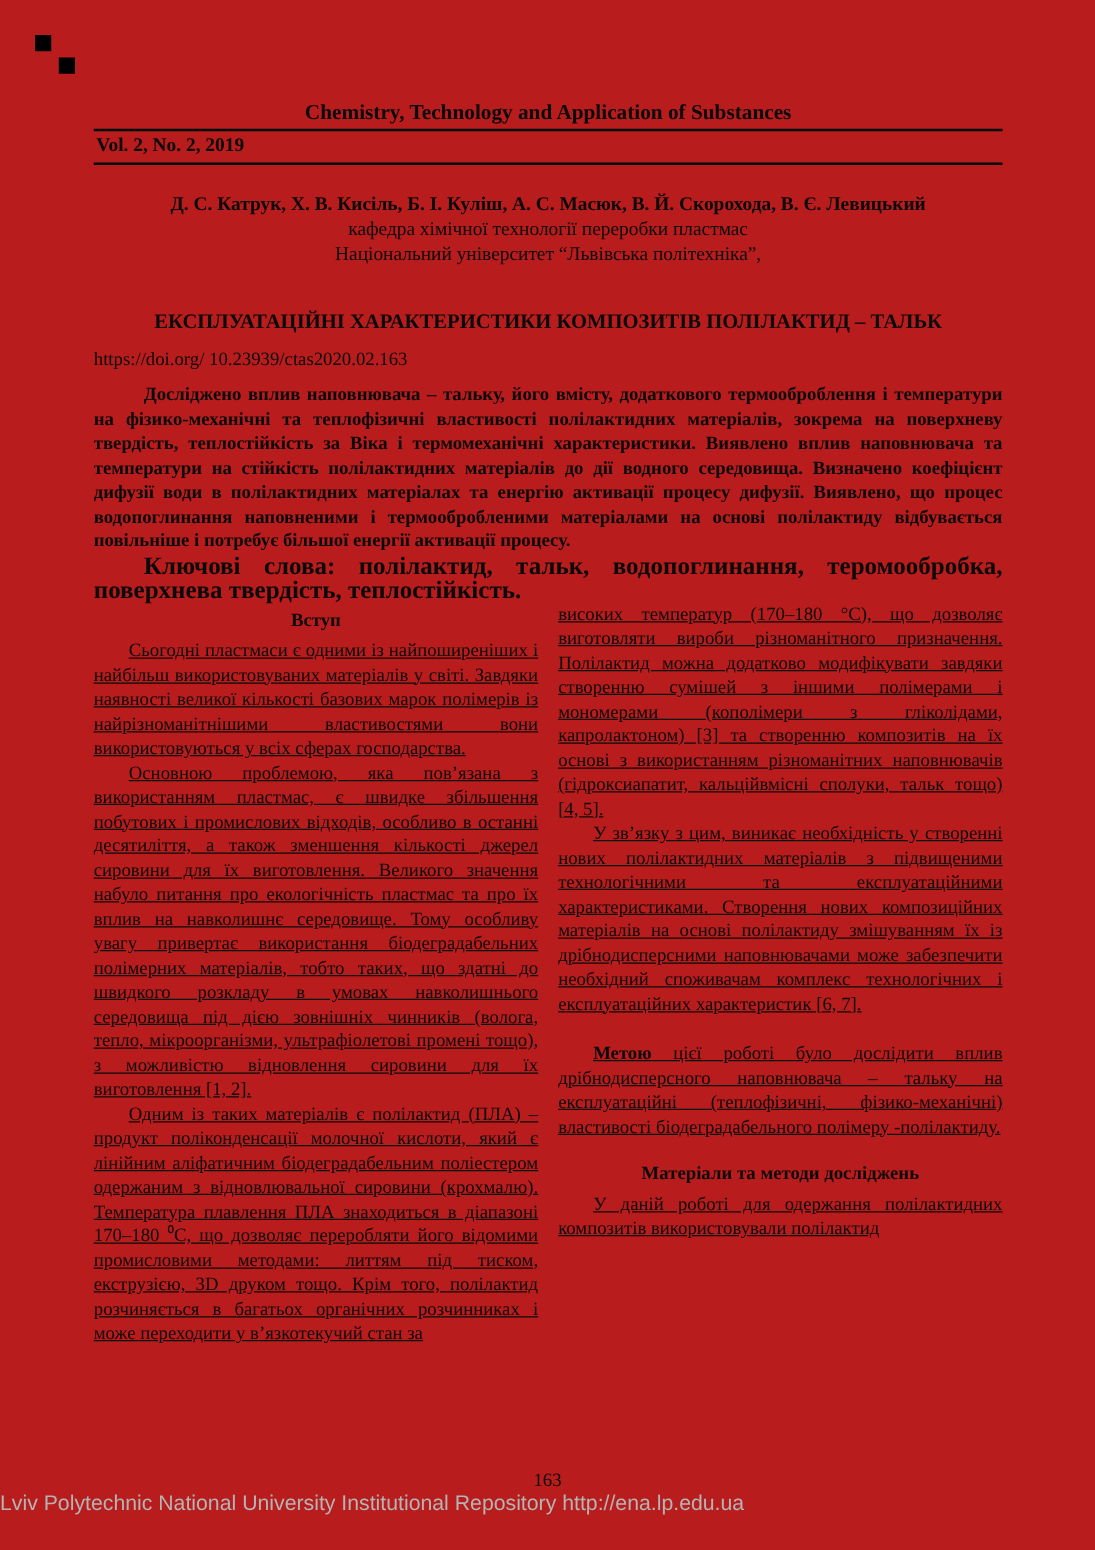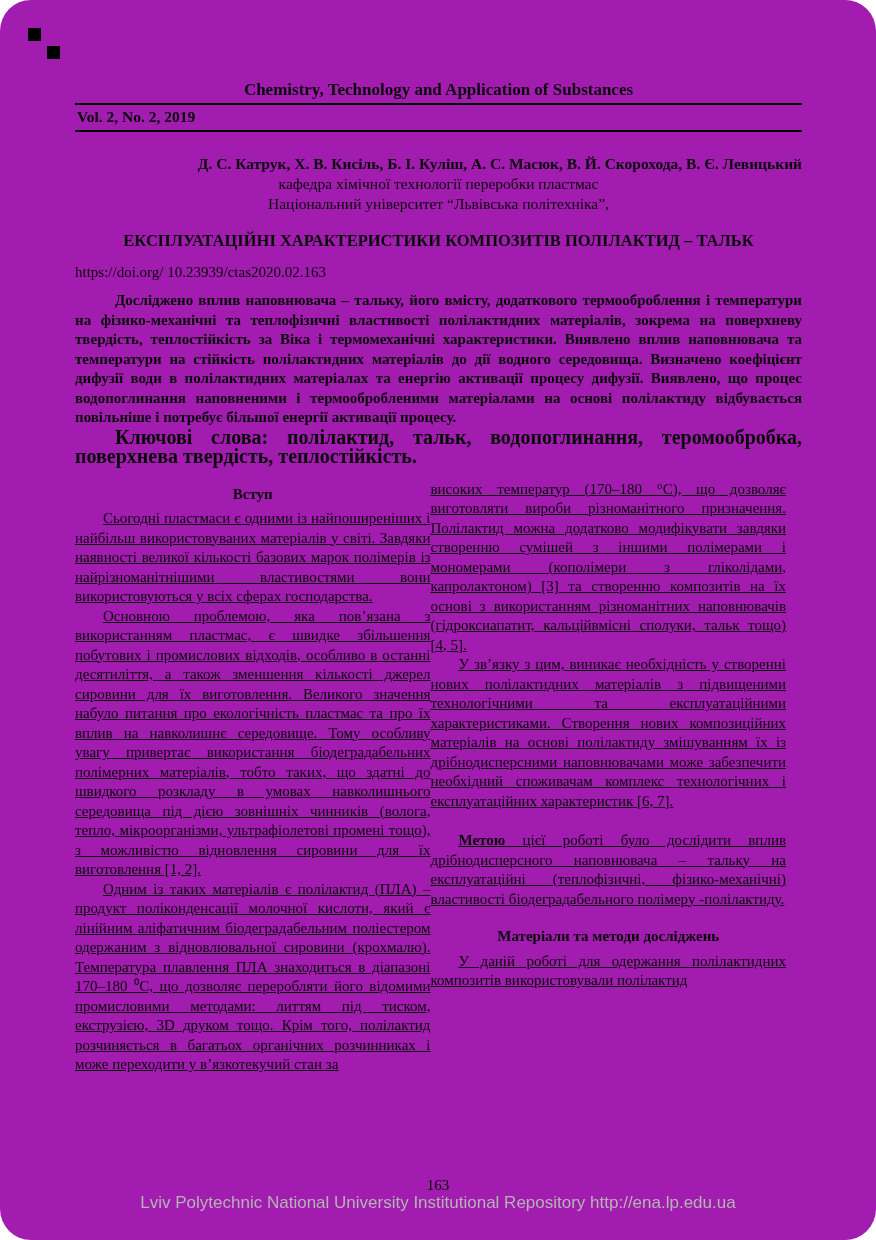--- a/index.html
+++ b/index.html
@@ -11,7 +11,7 @@
     color:#0a0a0a;
     overflow:hidden;
   }
-  .page { position:absolute; inset:0; background:#a21caf;border-radius:31px; }
+  .page { position:absolute; inset:0; background:#b91c1c; }
 
   .reg-mark { position:absolute; background:#000; width:13px; height:13px; }
   .reg-mark.m1 { left:28px; top:28px; }

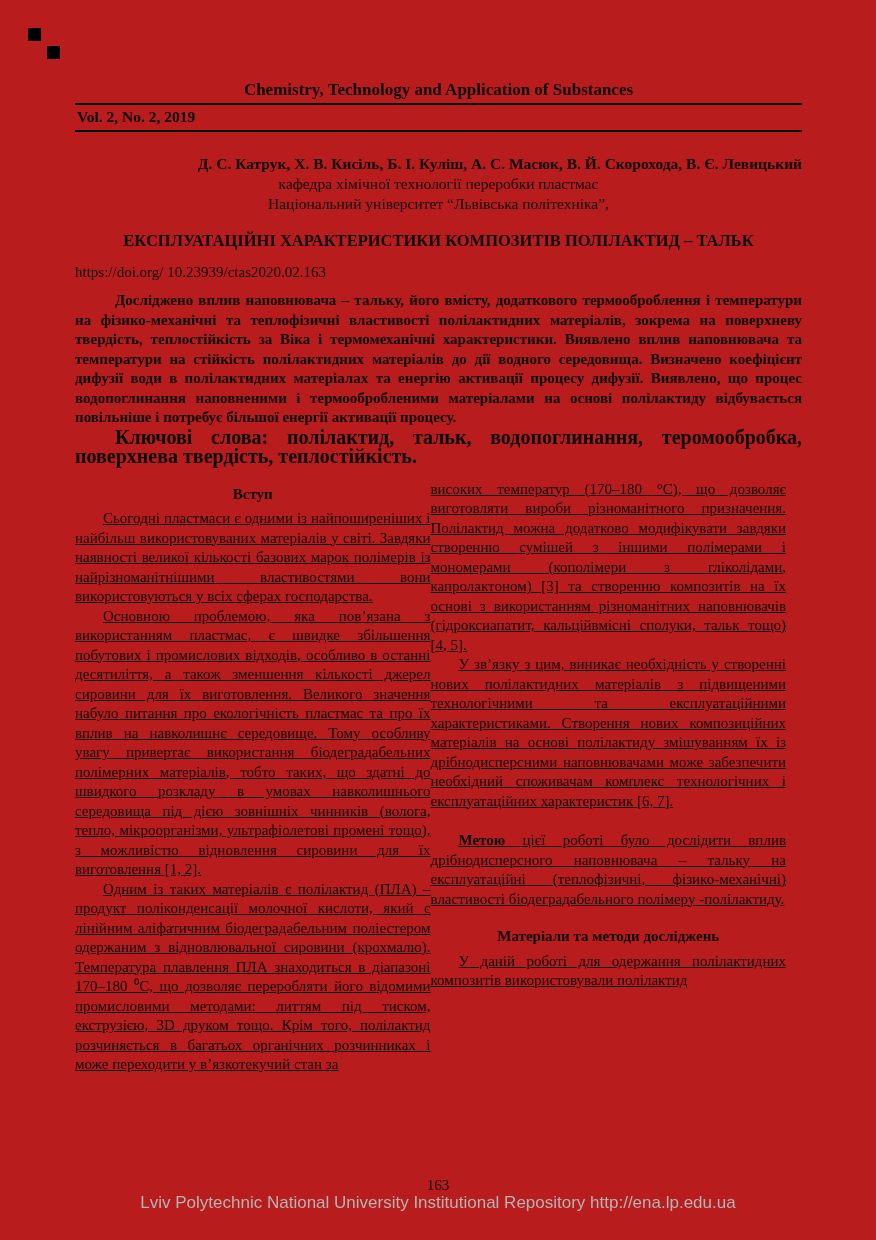--- a/index.html
+++ b/index.html
@@ -34,7 +34,7 @@
 
   .authors {
     margin-top:22px;
-    text-align:right;
+    text-align:center;
     font-weight:bold;
     font-size:15.5px;
     line-height:20px;

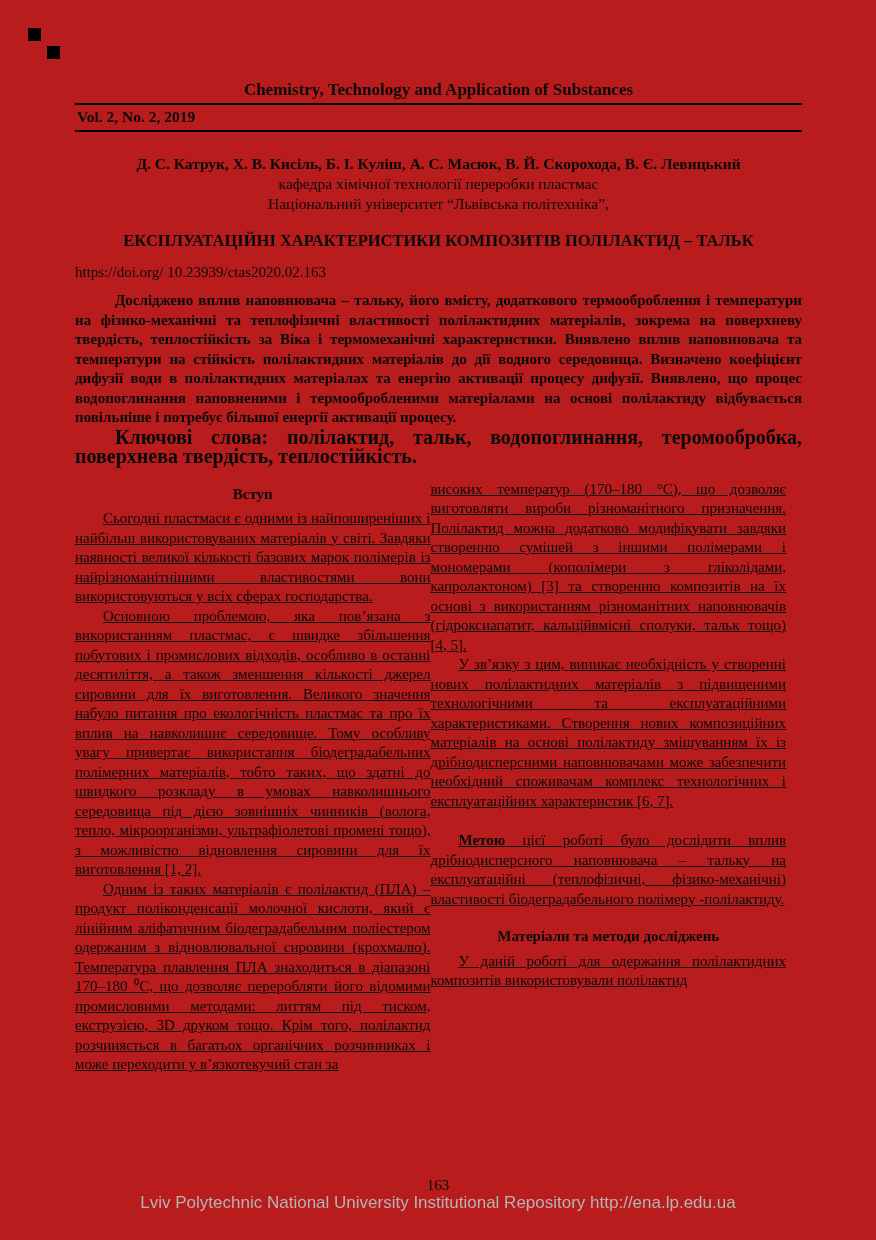--- a/index.html
+++ b/index.html
@@ -42,7 +42,7 @@
   .affil { text-align:center; font-size:15.5px; line-height:20px; }
 
   .title {
-    margin-top:16px;
+    margin-top:32px;
     text-align:center;
     font-weight:bold;
     font-size:16.5px;

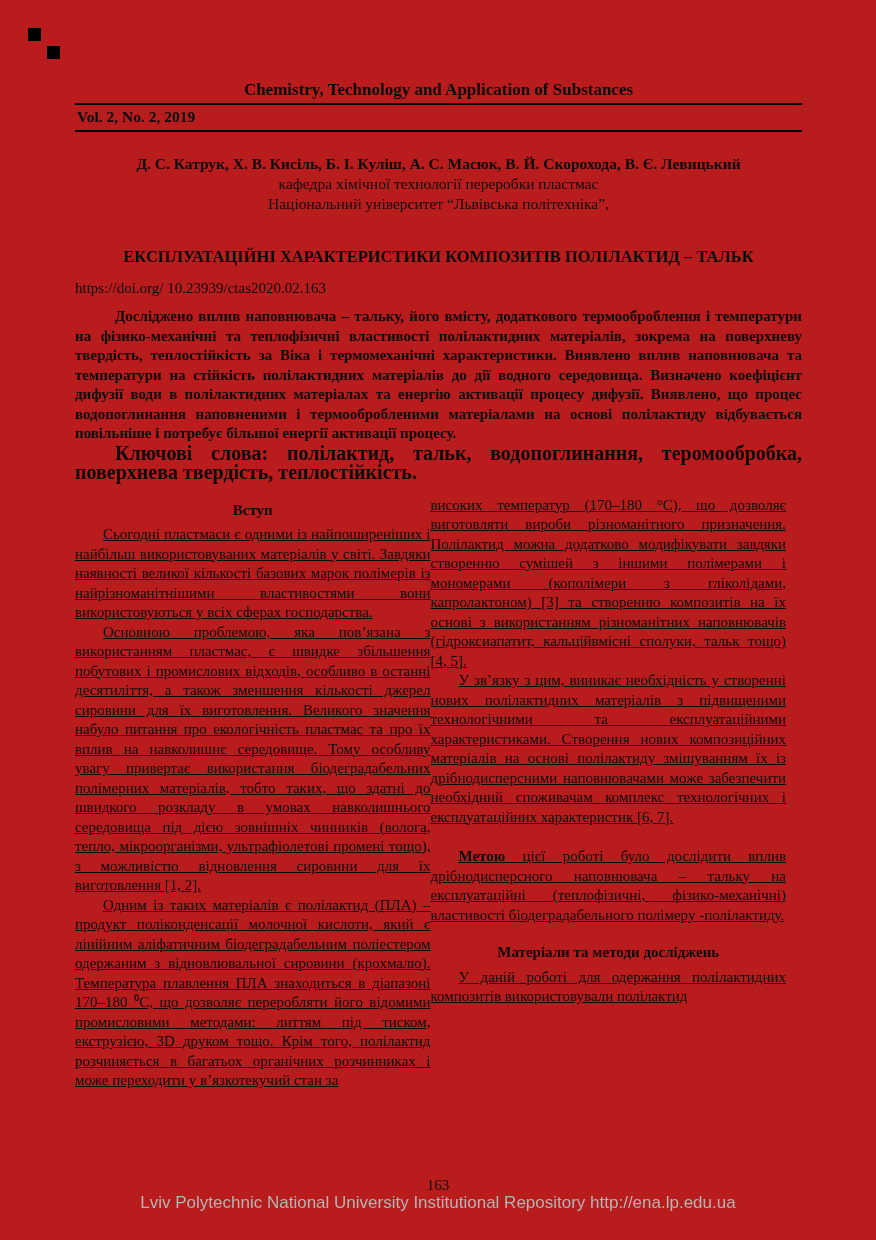--- a/index.html
+++ b/index.html
@@ -66,7 +66,7 @@
     text-indent:40px;
   }
 
-  .columns { display:flex; margin-top:13px; }
+  .columns { display:flex; gap:16px; }
   .col {
     width:355.5px;
     font-size:15px;

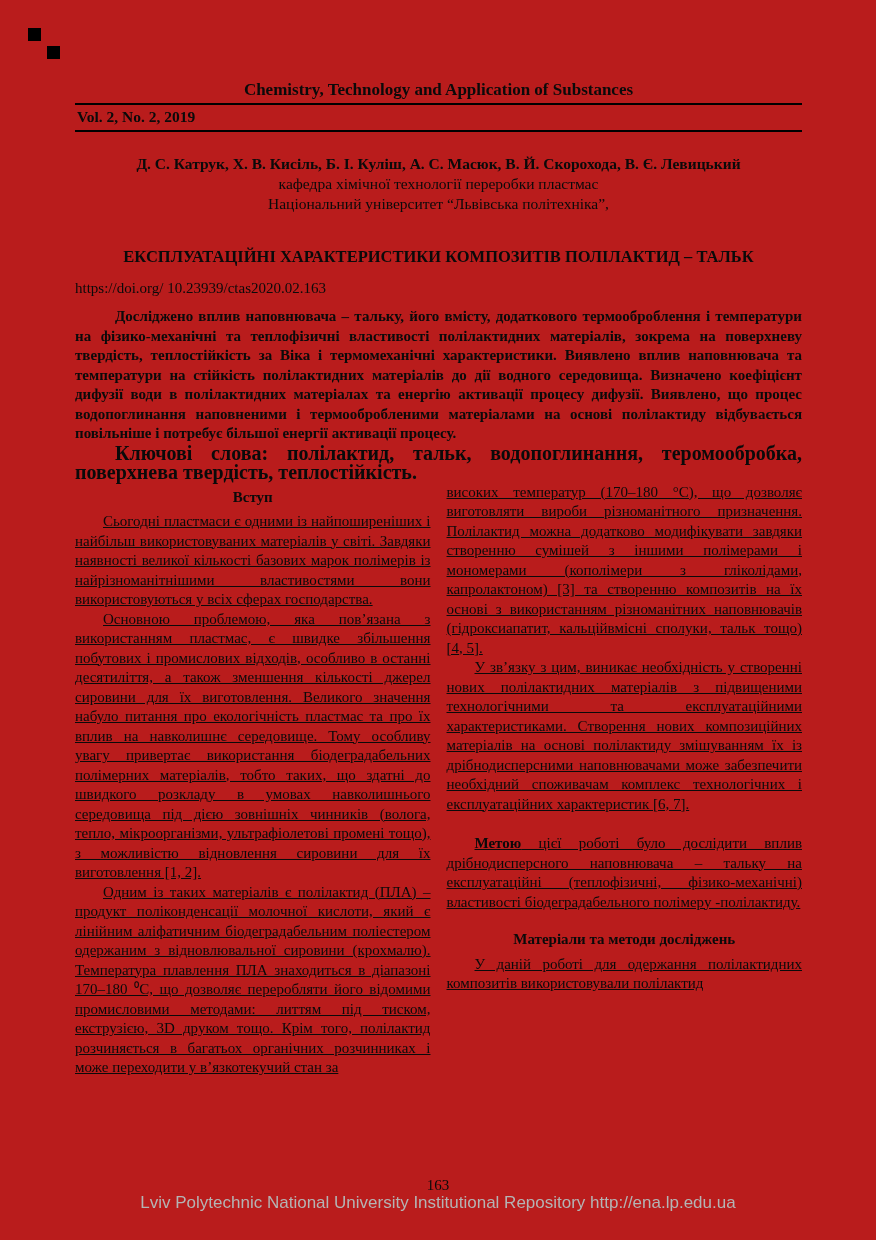--- a/index.html
+++ b/index.html
@@ -94,7 +94,6 @@
   .footer {
     position:absolute;
     top:1193px; left:0; width:876px;
-    text-align:center;
     font-family:"Liberation Sans", sans-serif;
     font-size:17px;
     color:#b4b4b4;

